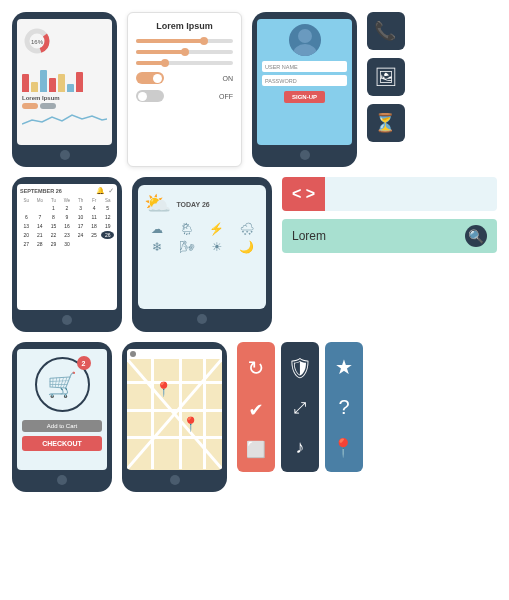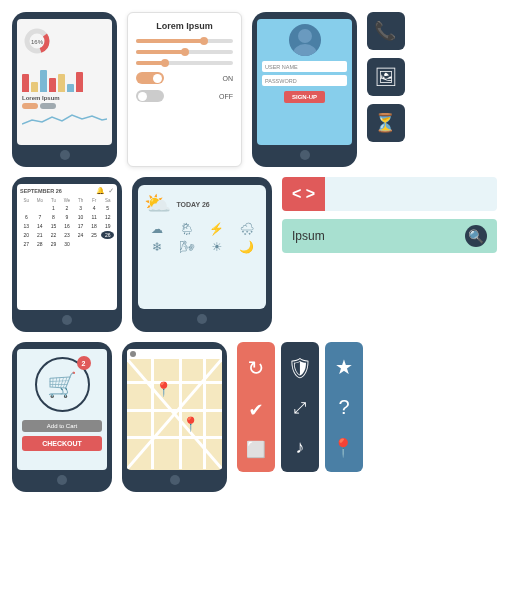--- a/index.html
+++ b/index.html
@@ -776,7 +776,7 @@
       <div class="code-input"></div>
     </div>
     <div class="search-bar">
-      <span class="search-text">Ipsum</span>
+      <span class="search-text">Lorem</span>
       <div class="search-icon-circle">🔍</div>
     </div>
   </div>

